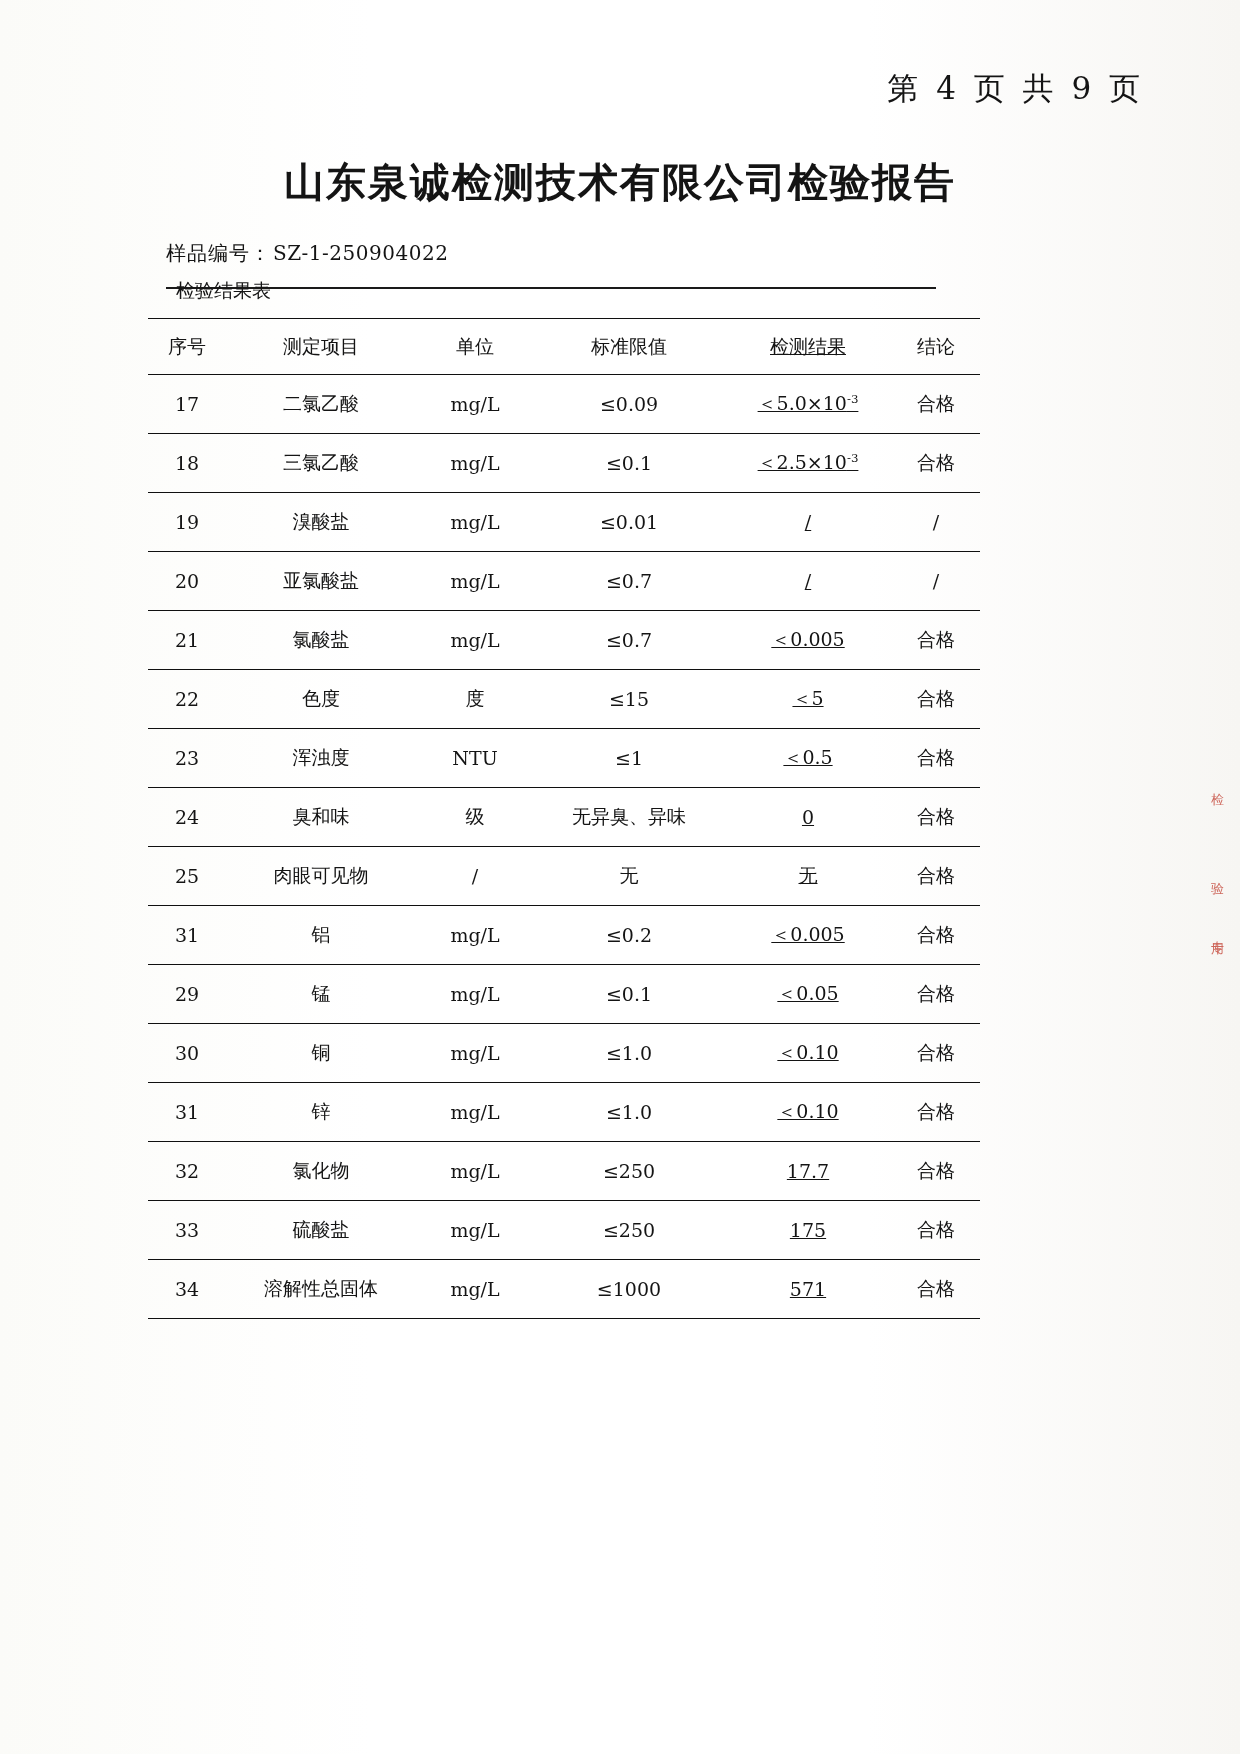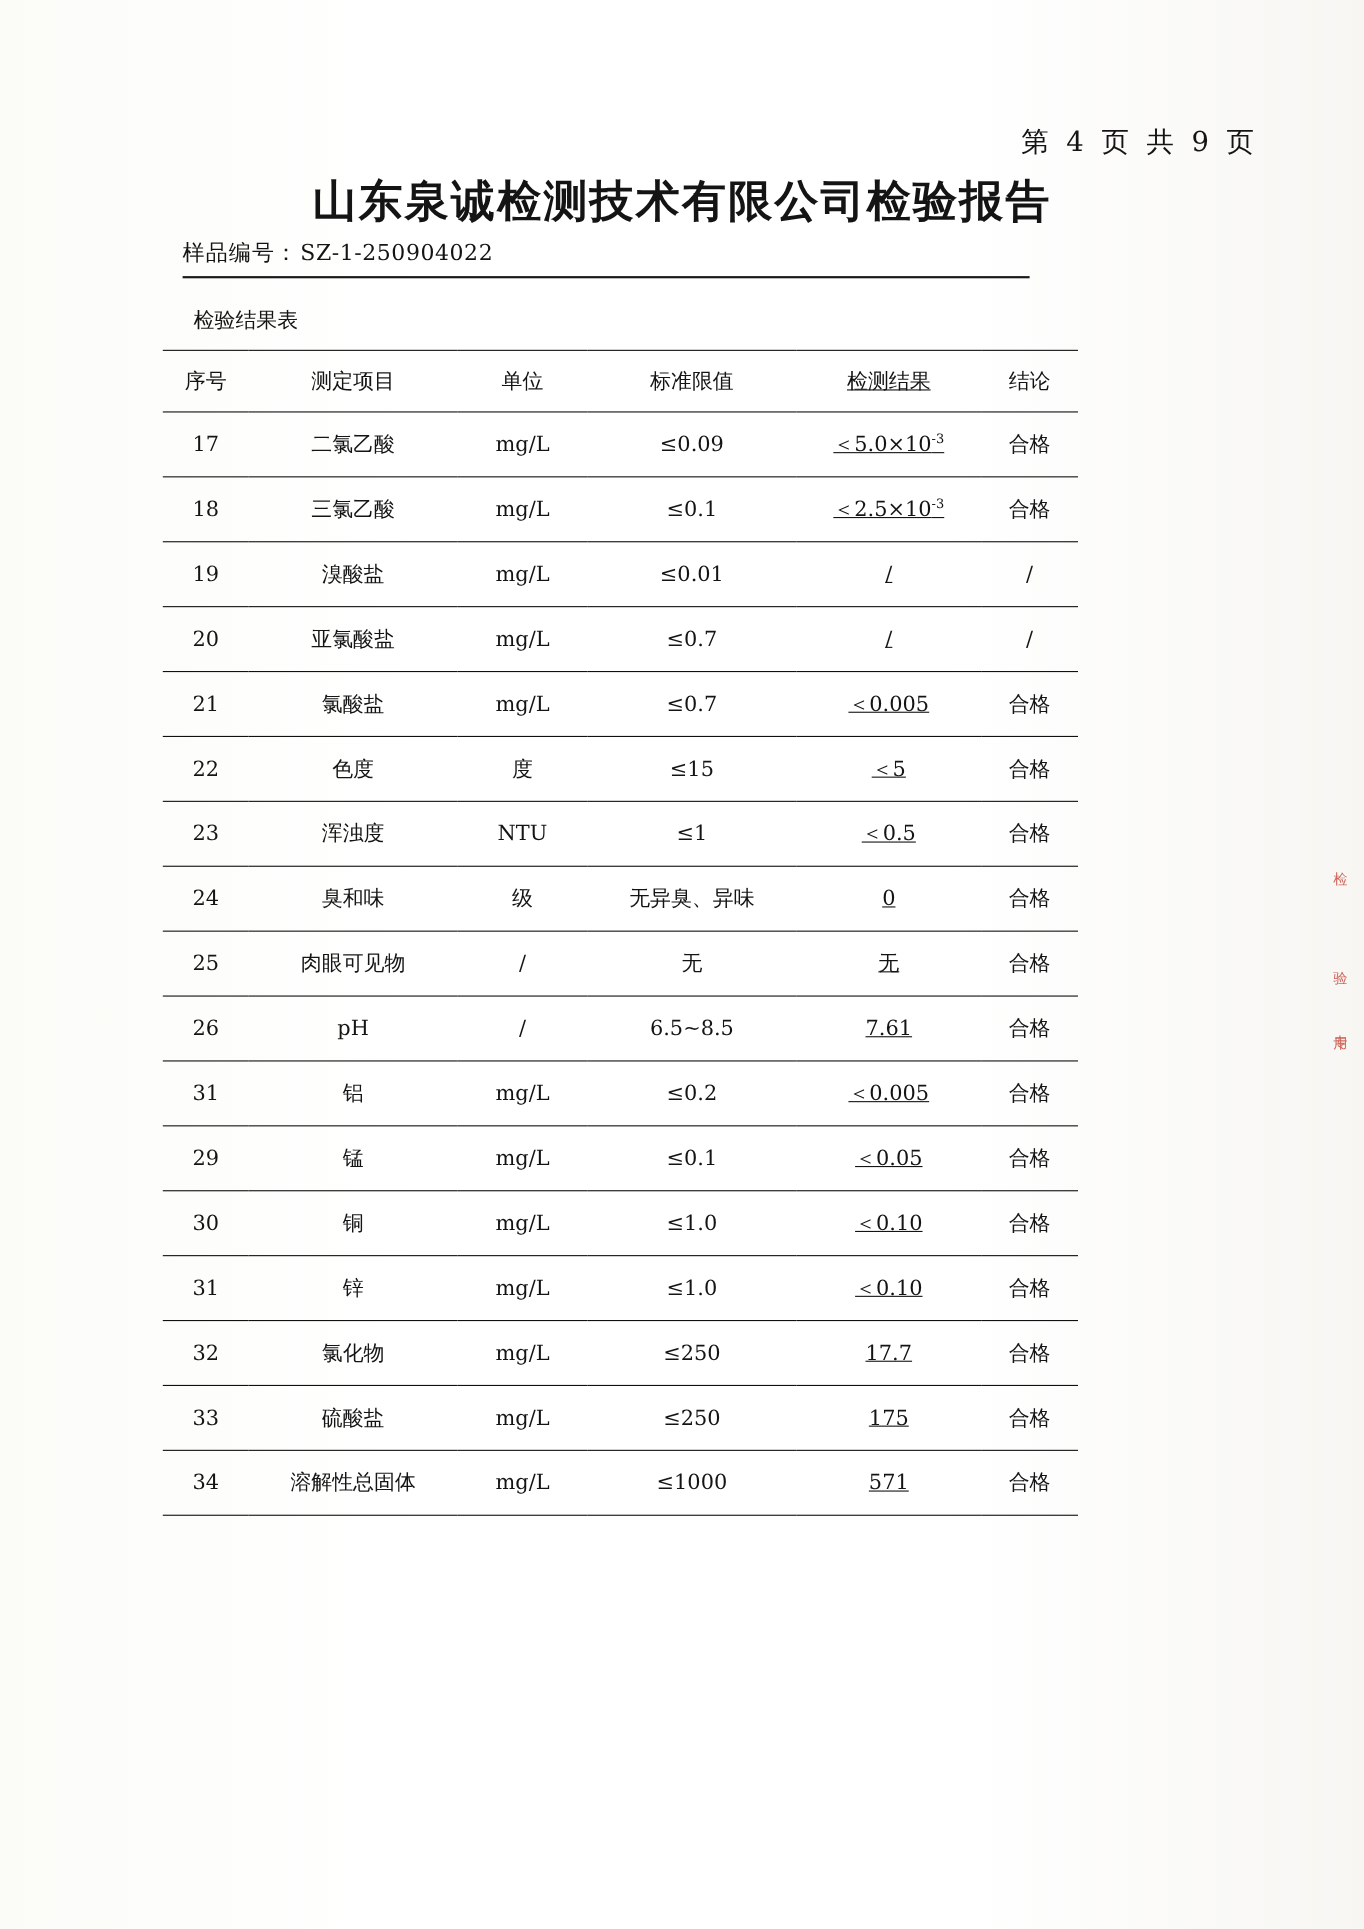--- a/index.html
+++ b/index.html
@@ -30,11 +30,10 @@
     position: absolute;
     top: 68px;
     right: 96px;
-    font-size: 25px;
+    font-size: 31px;
     letter-spacing: 4px;
     font-family: "DejaVu Serif", serif;
     white-space: nowrap;
-    margin-top: 44px;
   }
   .doc-title {
     position: absolute;

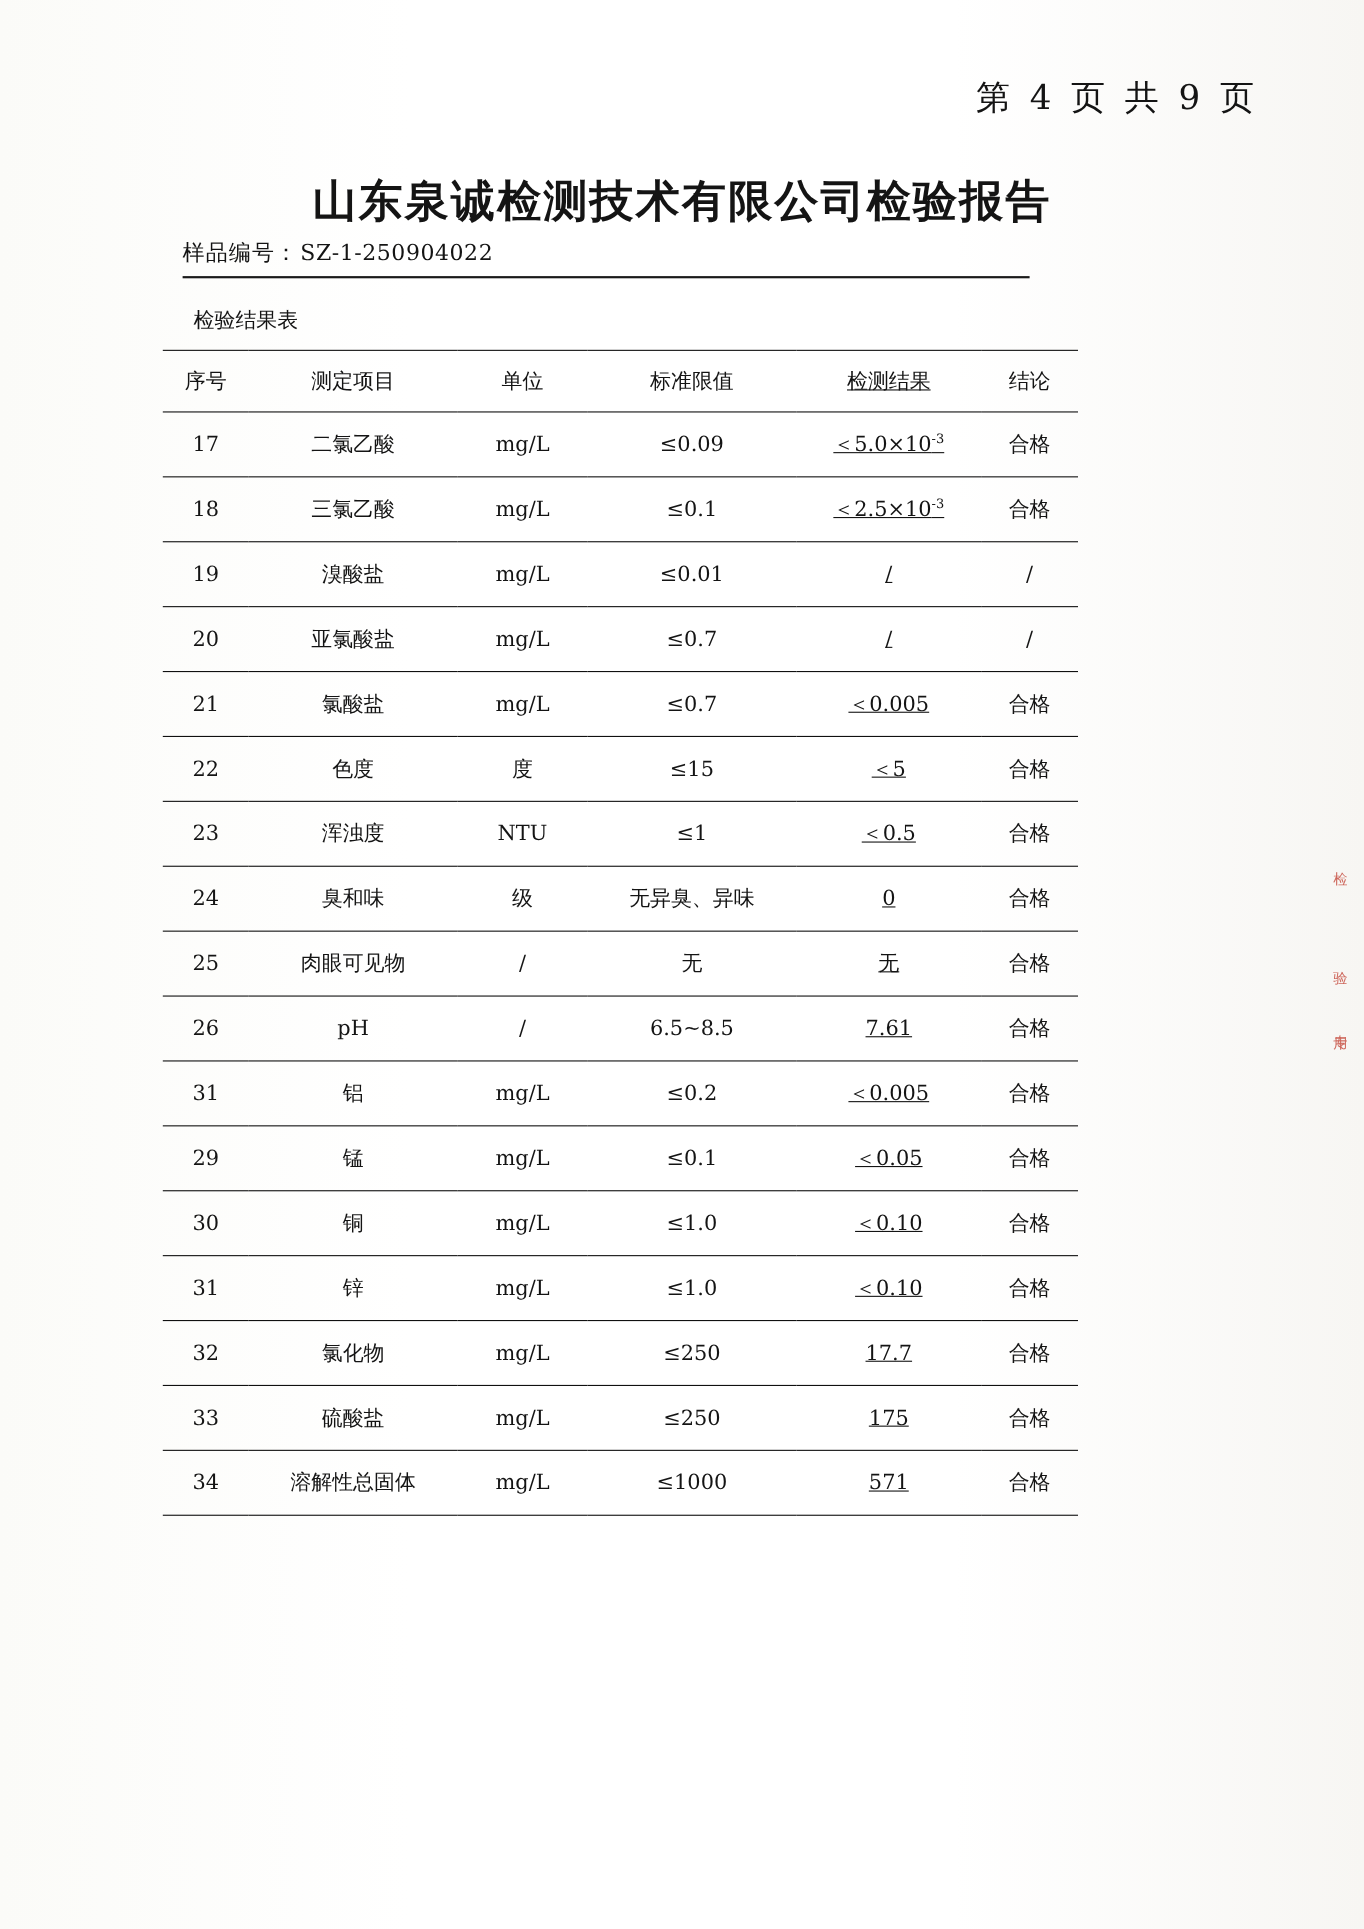--- a/index.html
+++ b/index.html
@@ -48,11 +48,11 @@
   }
   .sample-line {
     position: absolute;
-    top: 216px;
+    top: 240px;
     left: 166px;
     width: 770px;
     font-size: 20px;
-    padding-bottom: 8px;
+    padding-bottom: 20px;
     border-bottom: 2px solid #1a1a1a;
     font-family: "DejaVu Serif", serif;
     white-space: nowrap;

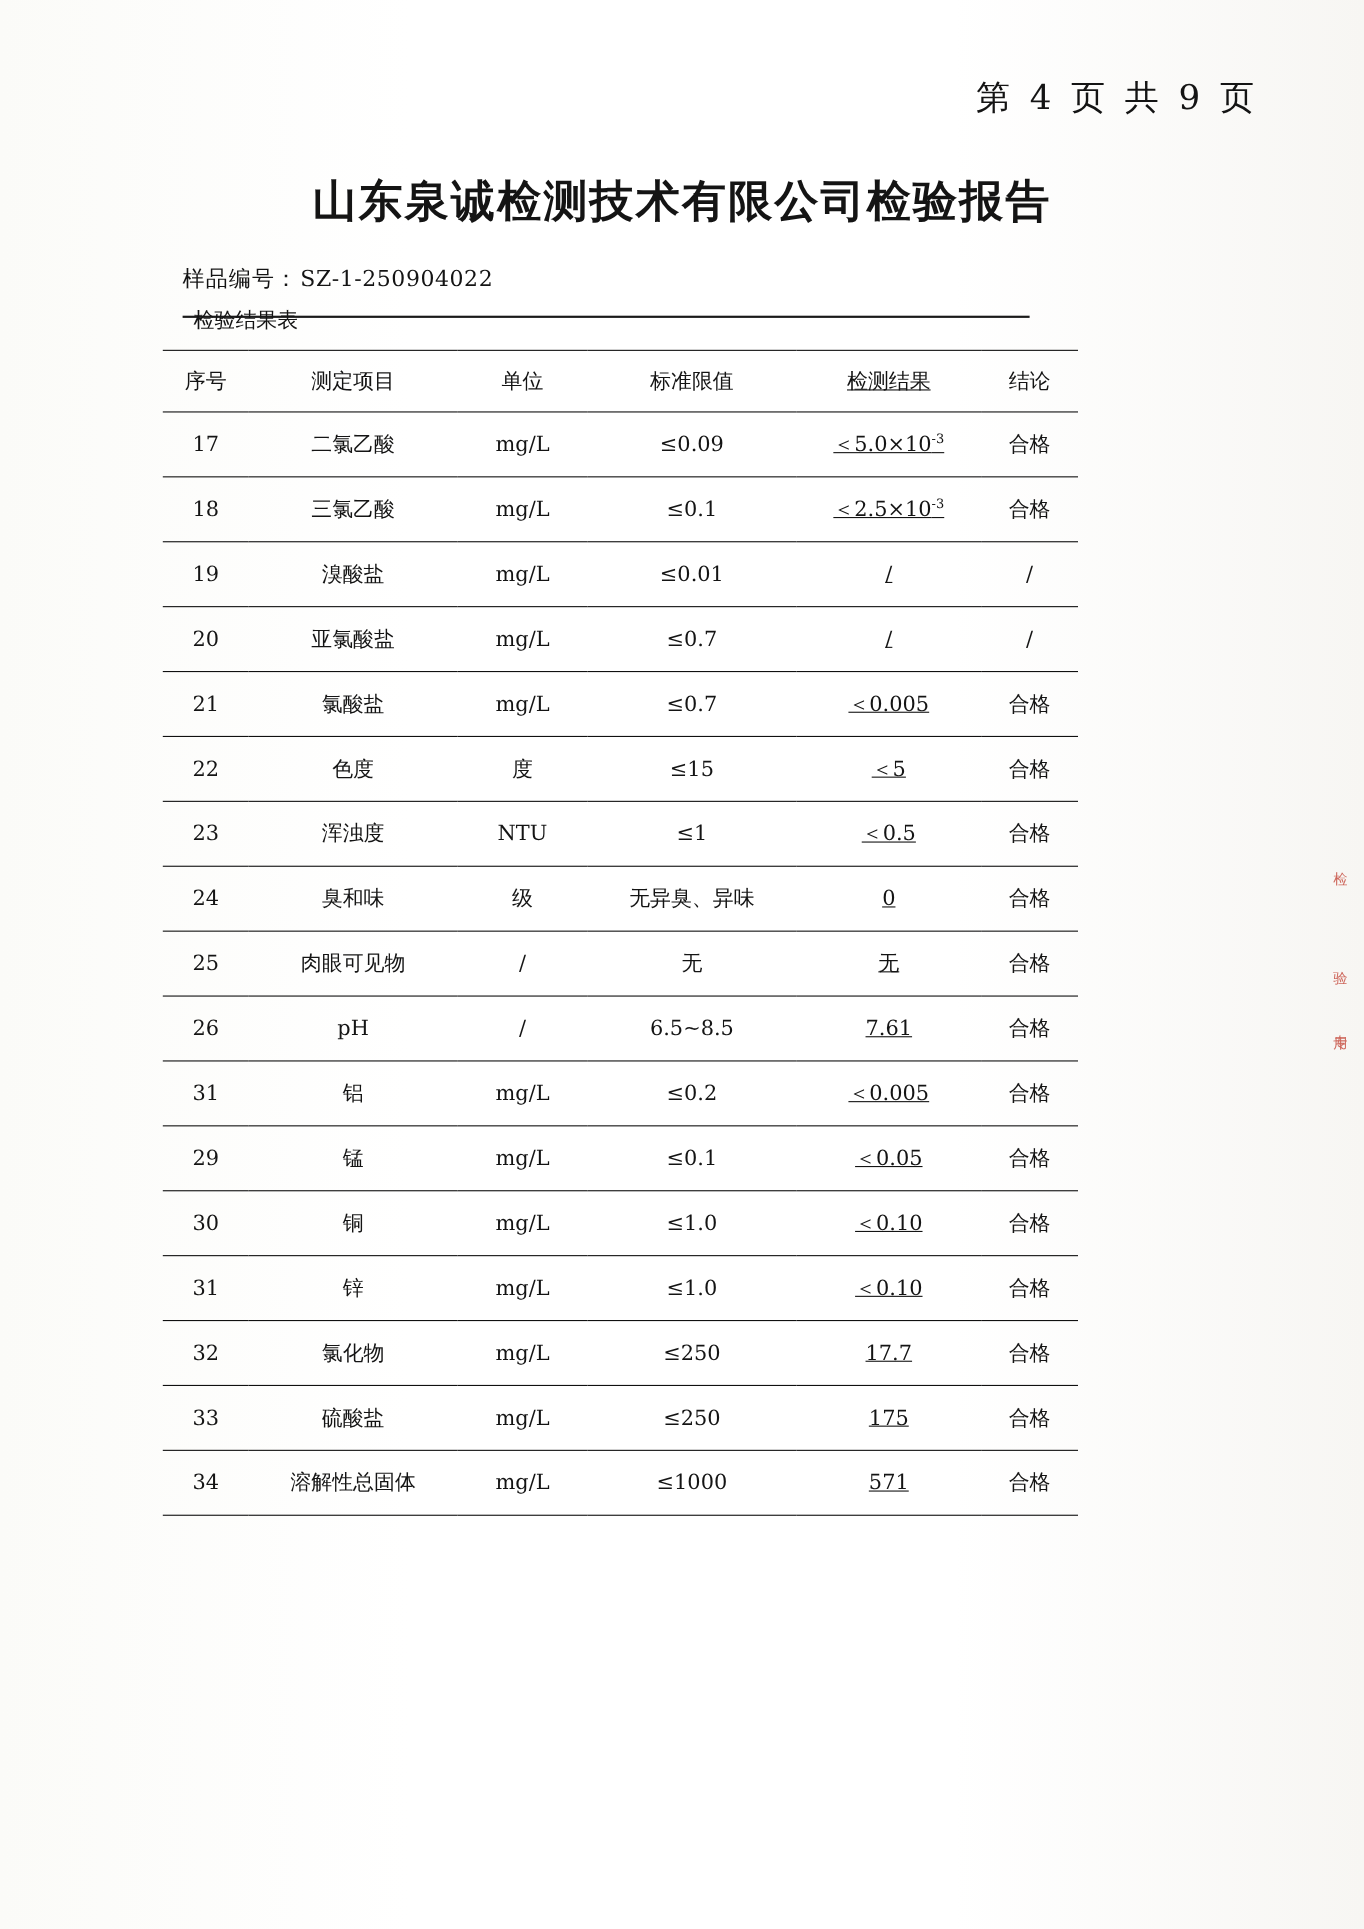--- a/index.html
+++ b/index.html
@@ -215,14 +215,6 @@
           <td class="c-con">合格</td>
         </tr>
         <tr>
-          <td class="c-no">26</td>
-          <td class="c-item">pH</td>
-          <td class="c-unit">/</td>
-          <td class="c-limit">6.5~8.5</td>
-          <td class="c-res">7.61</td>
-          <td class="c-con">合格</td>
-        </tr>
-        <tr>
           <td class="c-no">31</td>
           <td class="c-item">铝</td>
           <td class="c-unit">mg/L</td>

